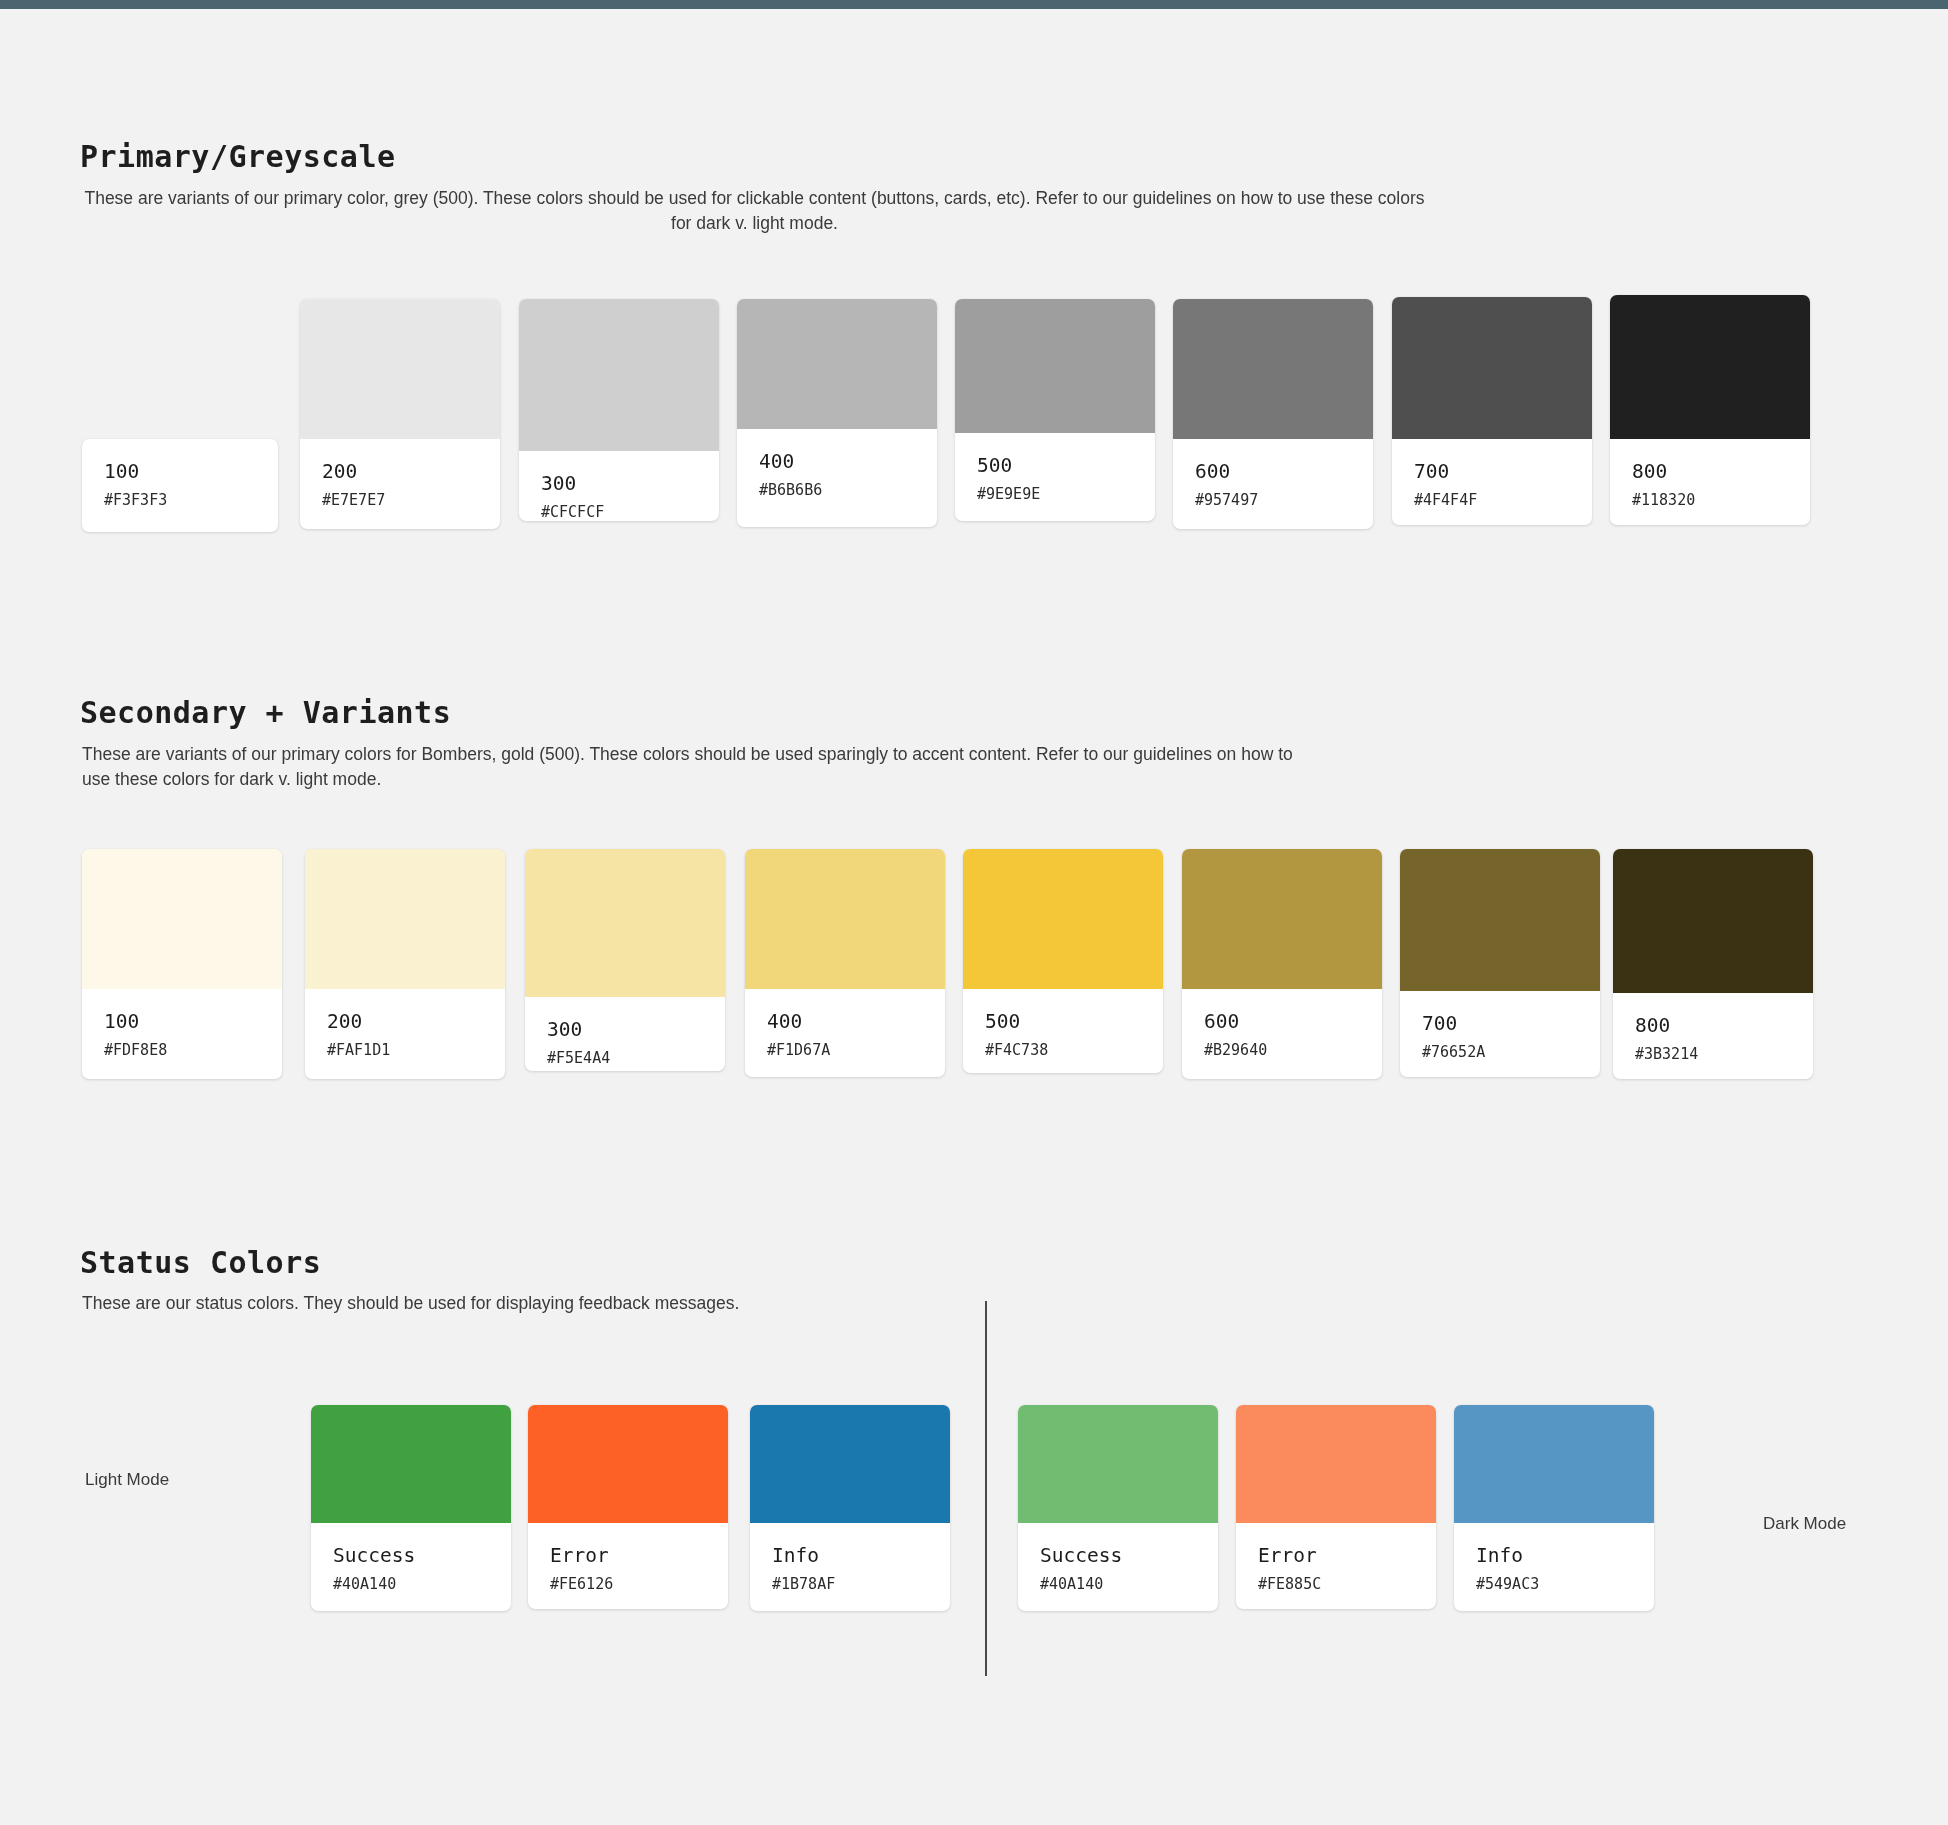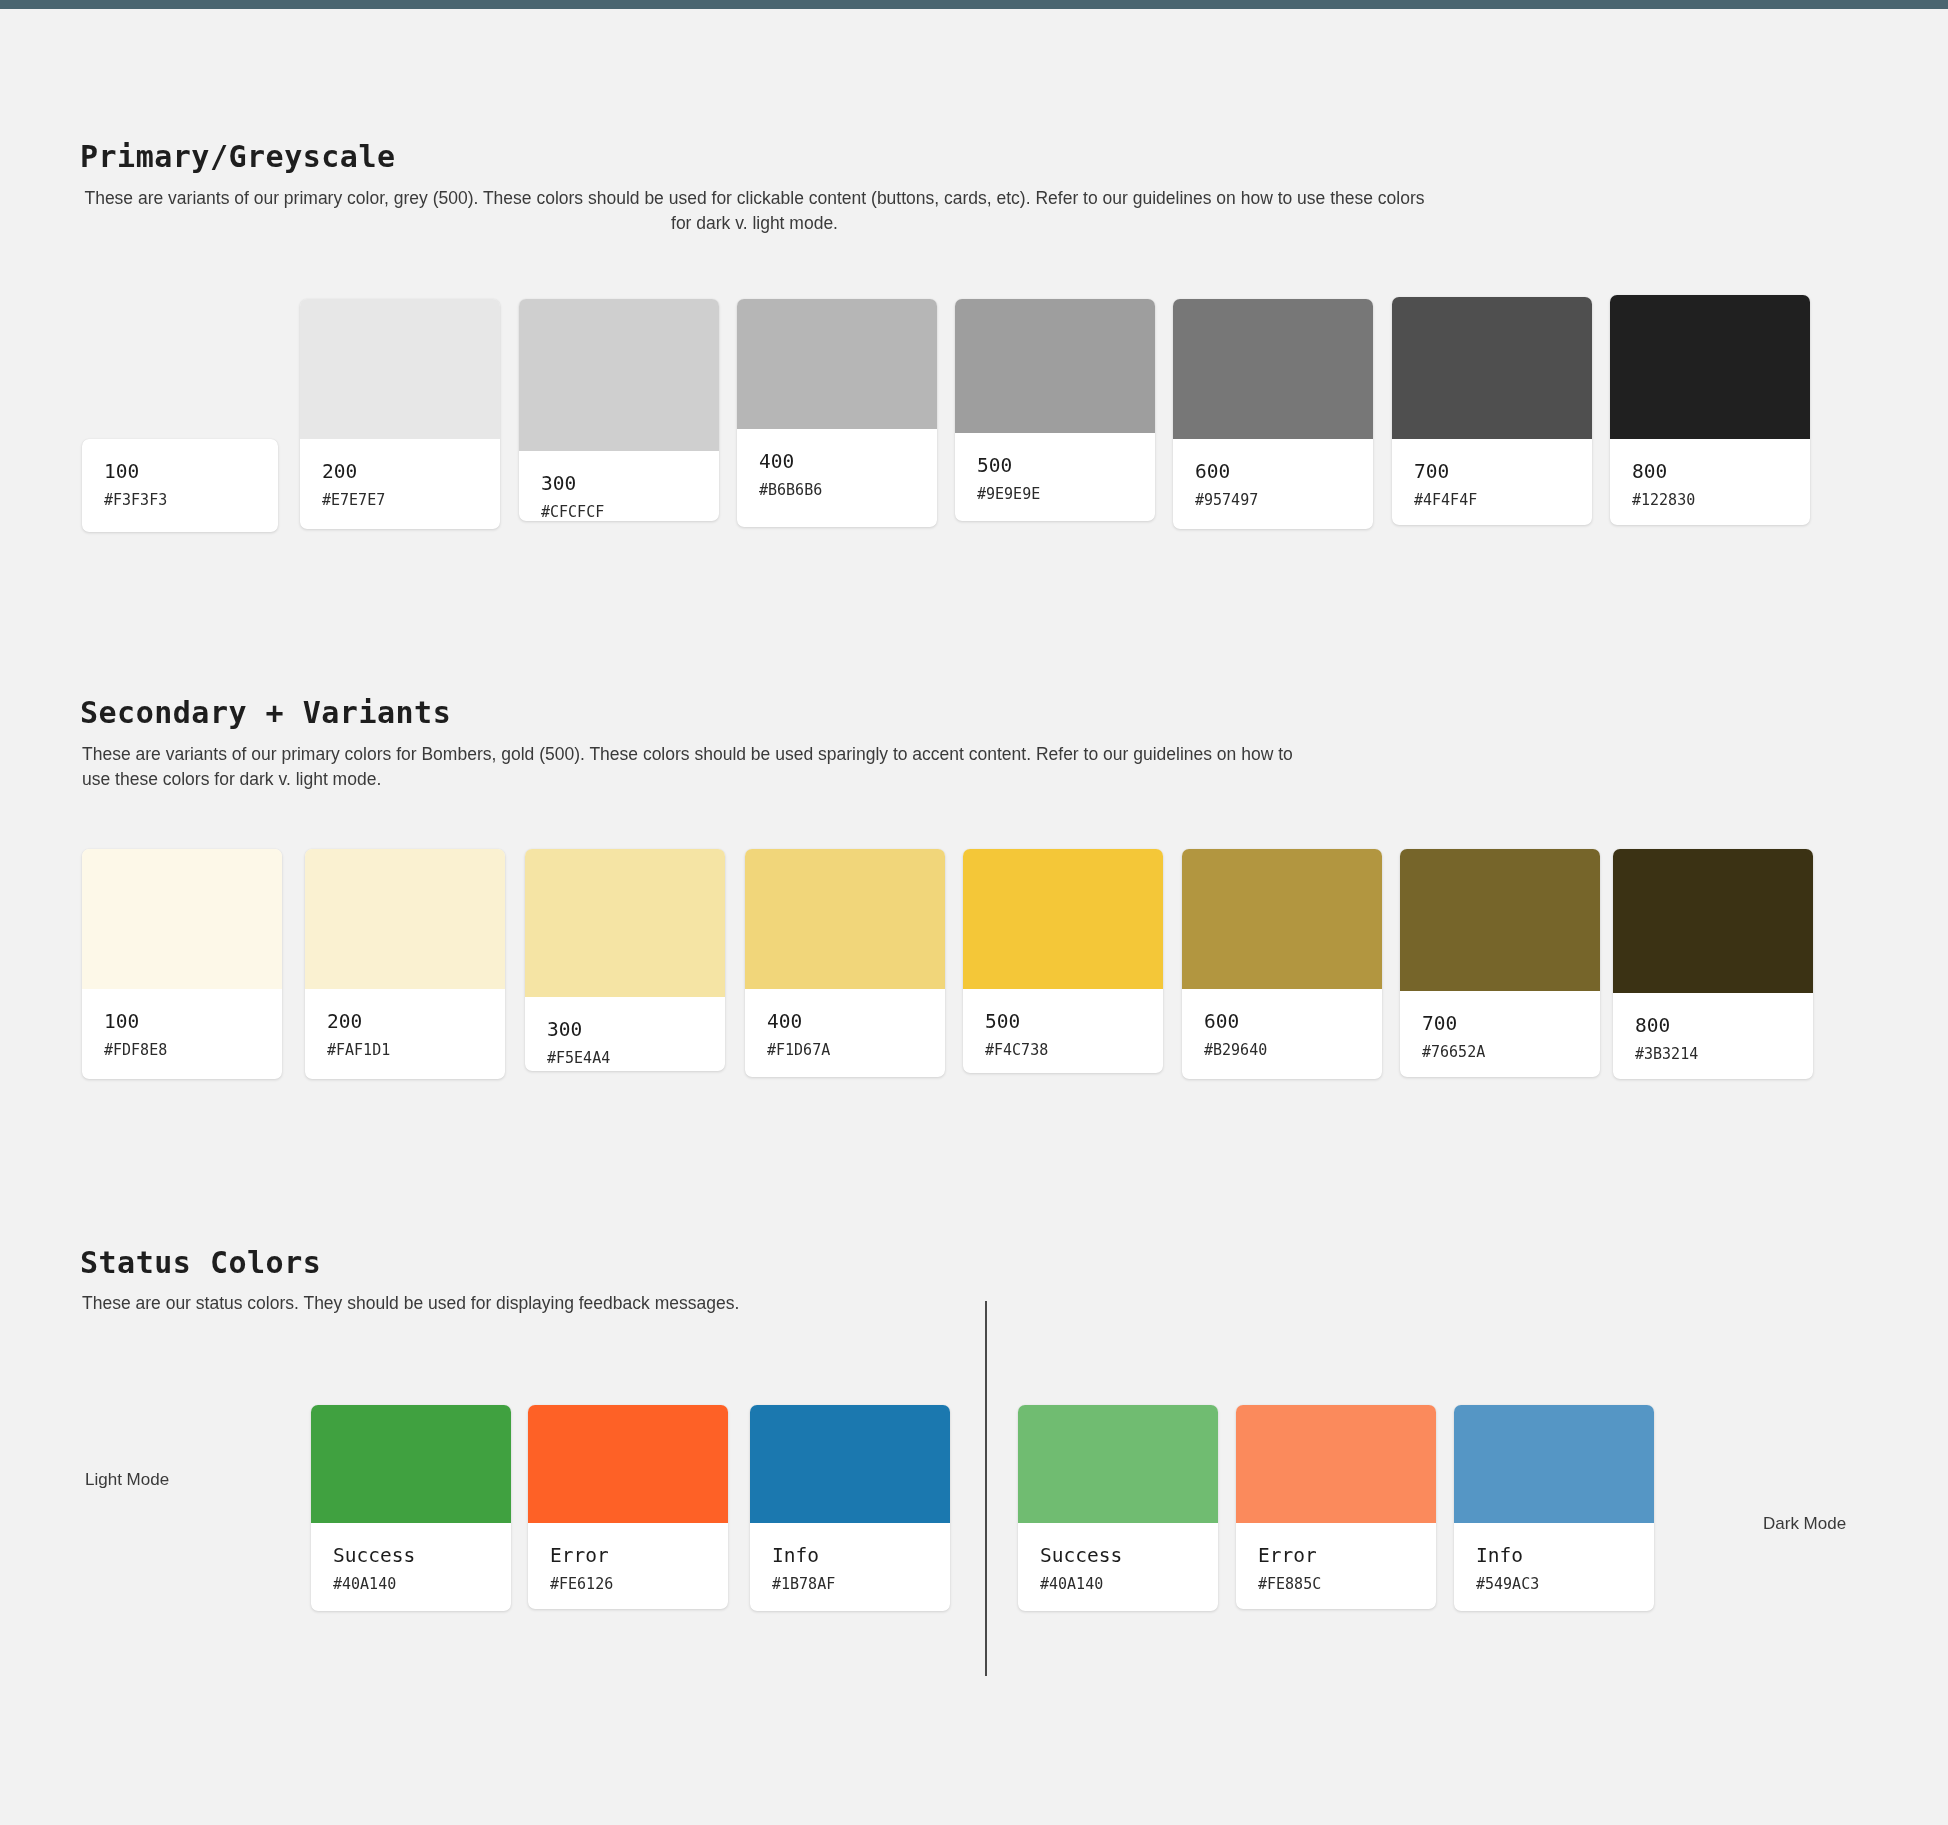--- a/index.html
+++ b/index.html
@@ -168,7 +168,7 @@
       <div class="swatch-color" style="height:144px; background:#202020;"></div>
       <div class="swatch-meta">
         <div class="swatch-name">800</div>
-        <div class="swatch-hex">#122830</div>
+        <div class="swatch-hex">#118320</div>
       </div>
     </div>
   </div>

